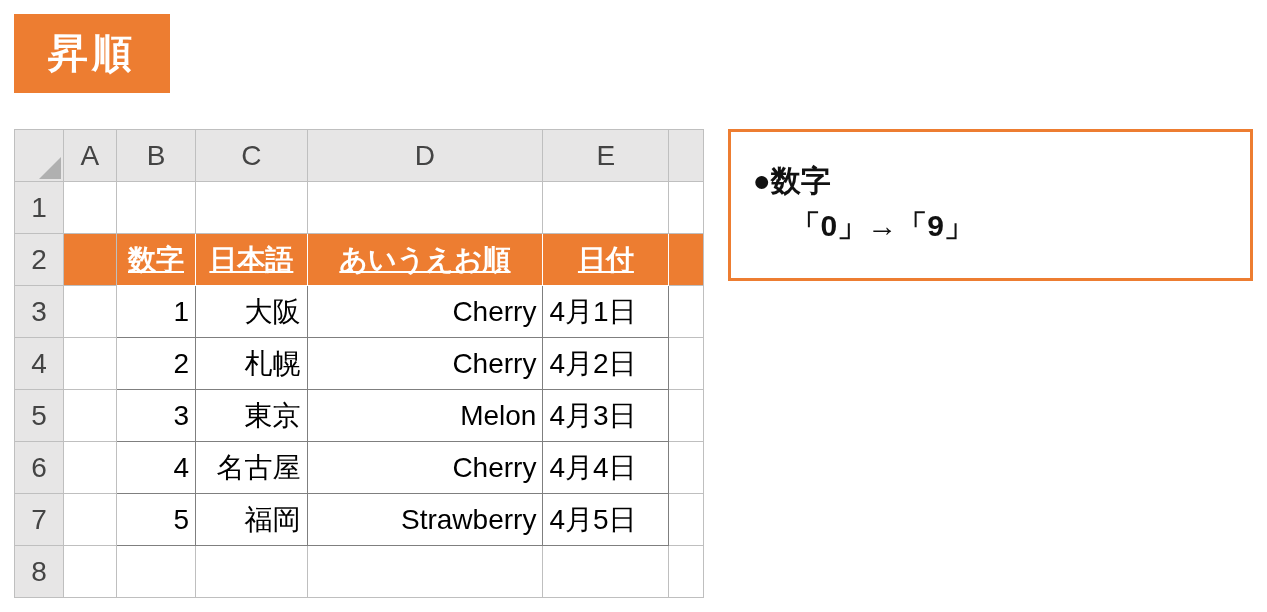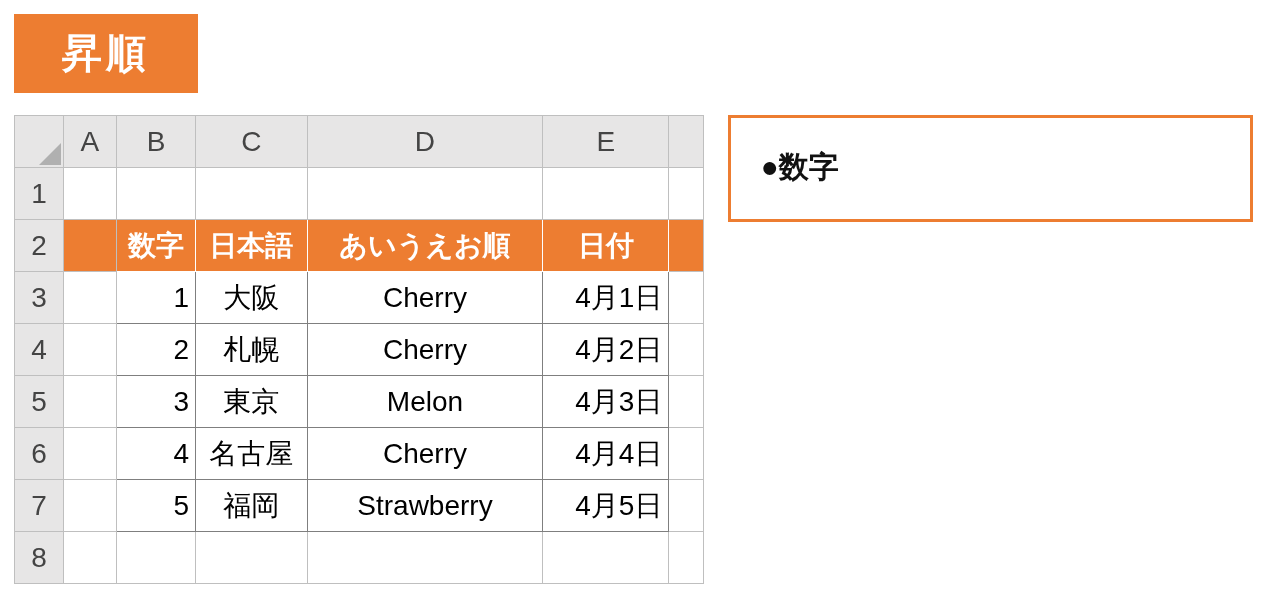--- a/index.html
+++ b/index.html
@@ -16,8 +16,8 @@
     color: #ffffff;
     font-size: 40px;
     font-weight: 700;
-    padding: 12px 48px;
-    margin-bottom: 22px;
+    padding: 12px 34px;
+    margin-bottom: 36px;
     letter-spacing: 4px;
   }
   .content-row {

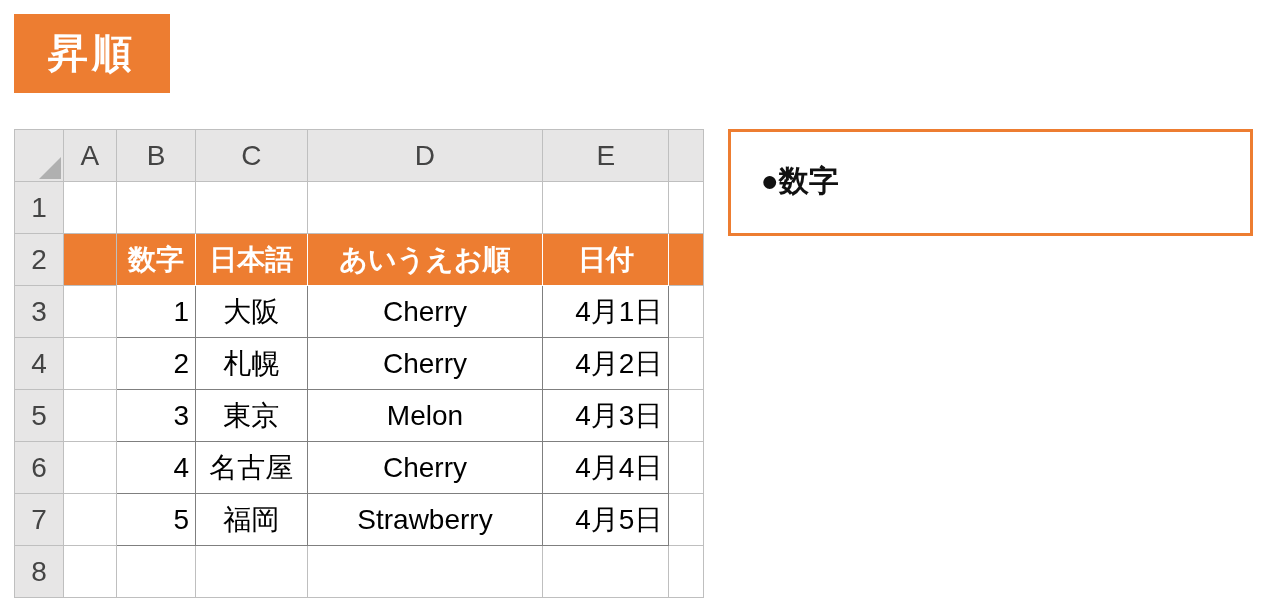--- a/index.html
+++ b/index.html
@@ -97,7 +97,7 @@
     font-family: "Yu Gothic", "Klee", "Hiragino Maru Gothic ProN", sans-serif;
   }
   .rule-item {
-    margin: 14px 8px;
+    margin: 14px 0;
     font-size: 30px;
     line-height: 1.5;
     color: #111;

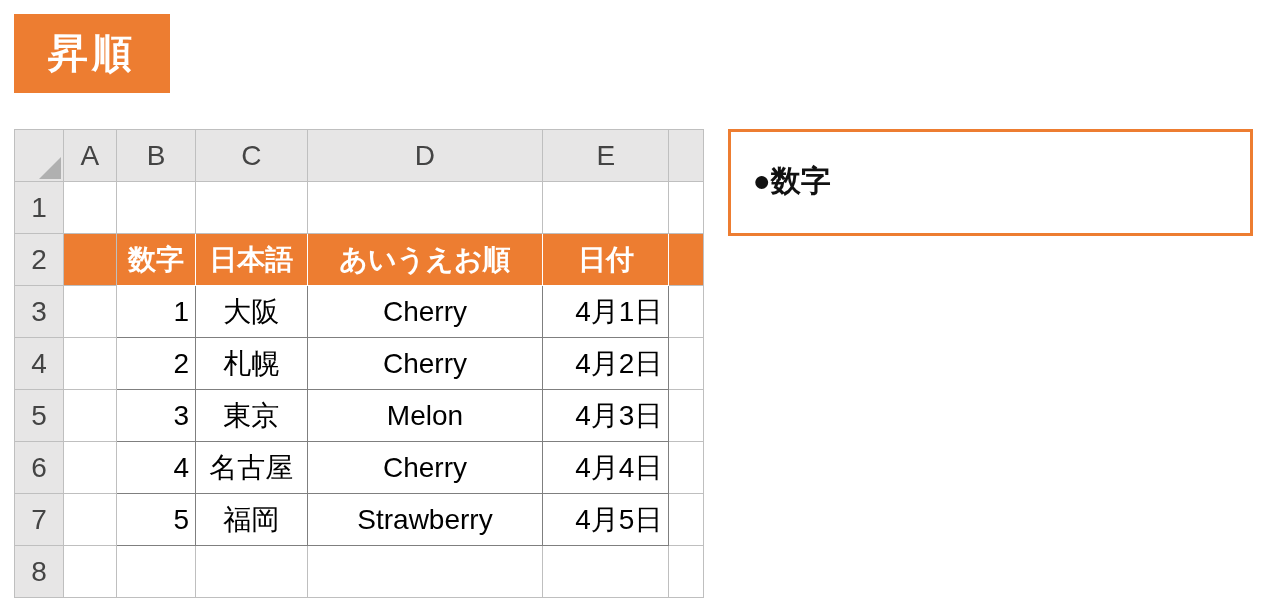--- a/index.html
+++ b/index.html
@@ -219,6 +219,7 @@
   <div class="rules-box">
     <div class="rule-item">
       <span>●数字</span>
+      <span class="rule-sub">「0」→「9」</span>
     </div>
     <div class="rule-item">
     </div>

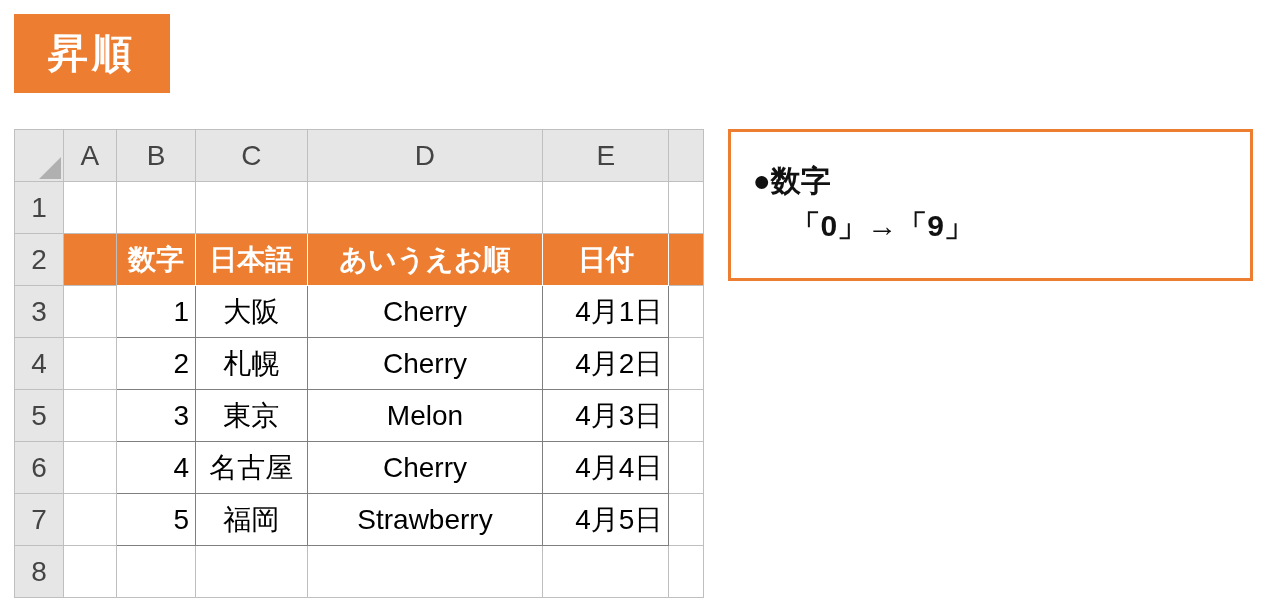--- a/index.html
+++ b/index.html
@@ -71,6 +71,7 @@
     text-align: center;
     font-weight: 700;
     border: 1px solid #ffffff;
+    text-decoration: underline;
   }
   .data-header td:first-child,
   .data-row td:first-child {

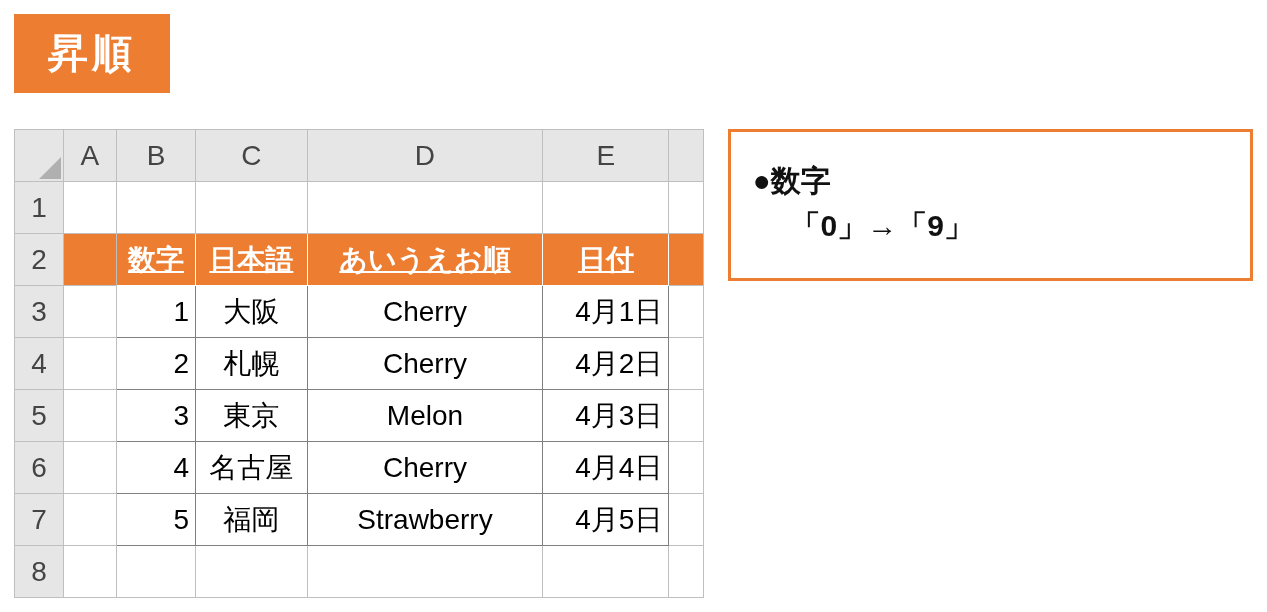--- a/index.html
+++ b/index.html
@@ -83,7 +83,7 @@
     padding: 0 6px;
   }
   .num { text-align: right; }
-  .txt { text-align: center; }
+  .txt { text-align: right; }
   .date { text-align: right; }
   .empty-a, .empty-f {
     background: #ffffff;

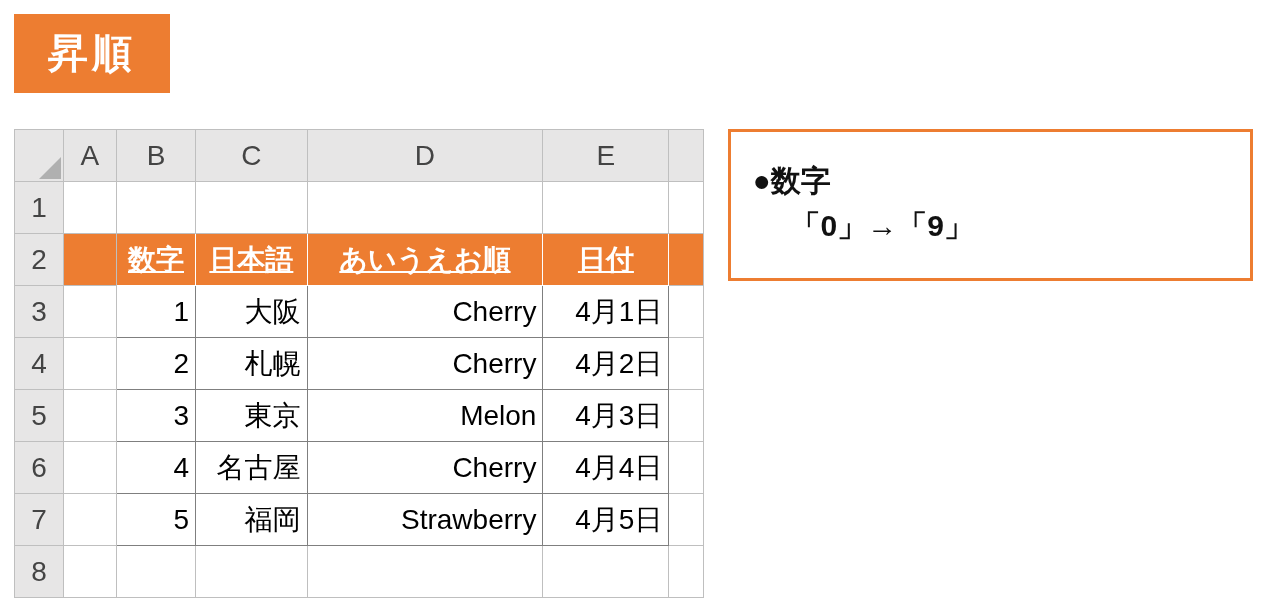--- a/index.html
+++ b/index.html
@@ -84,7 +84,7 @@
   }
   .num { text-align: right; }
   .txt { text-align: right; }
-  .date { text-align: right; }
+  .date { text-align: left; }
   .empty-a, .empty-f {
     background: #ffffff;
     border: 1px solid #bfbfbf !important;

